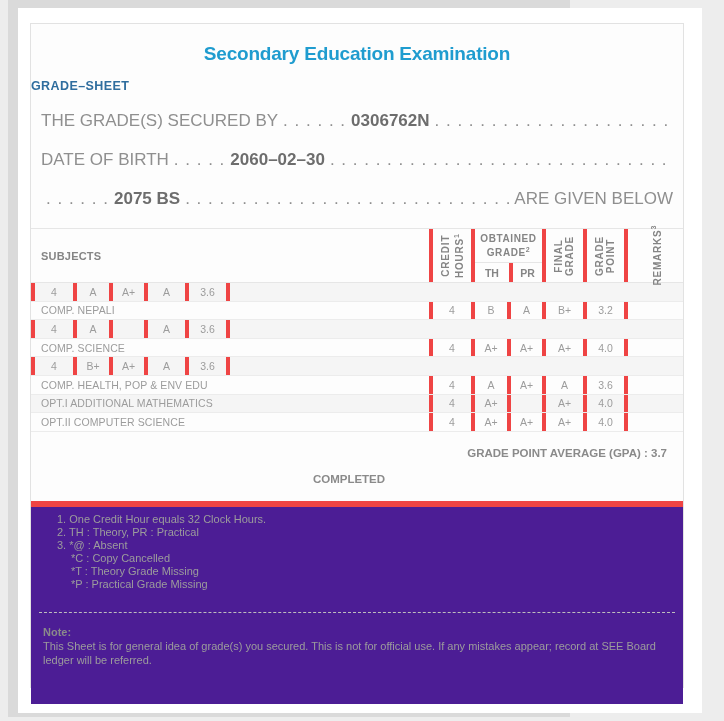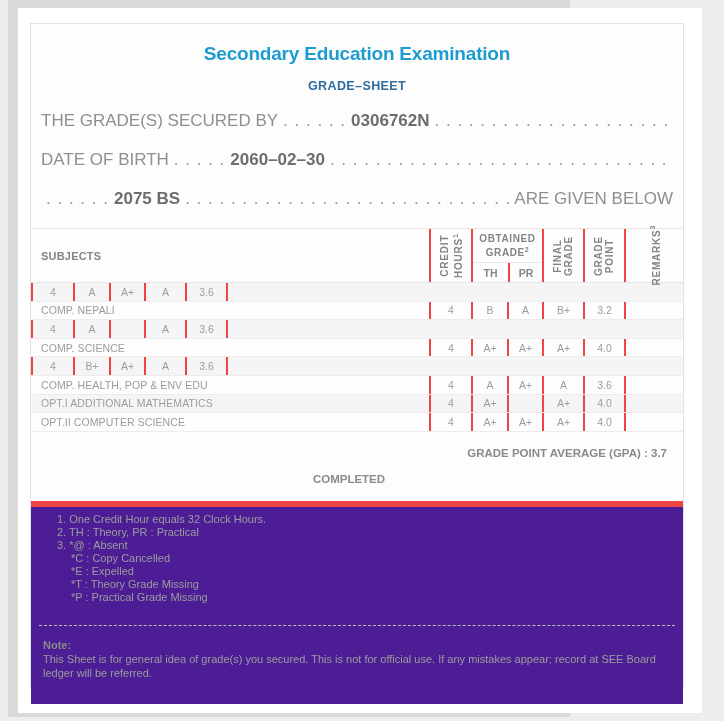--- a/index.html
+++ b/index.html
@@ -12,7 +12,7 @@
 
   .title { margin-top:19px; text-align:center; font-size:19px; font-weight:bold;
            color:#1f9ccf; letter-spacing:-0.2px; }
-  .subtitle { margin-top:14px; text-align:center; font-size:12.5px; font-weight:bold;
+  .subtitle { margin-top:14px; text-align:left; font-size:12.5px; font-weight:bold;
            color:#2f6d9e; letter-spacing:0.4px; }
 
   .info { margin-top:18px; padding:0 10px; }

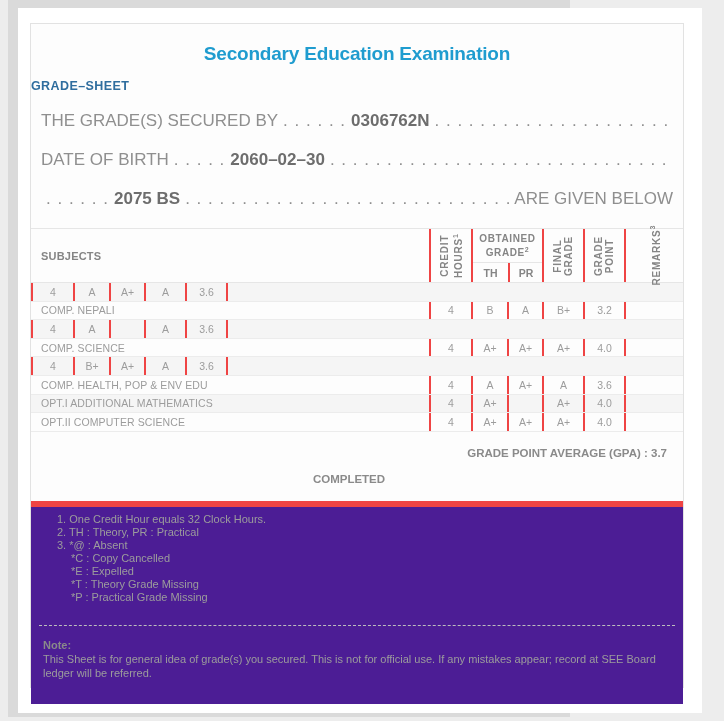--- a/index.html
+++ b/index.html
@@ -35,7 +35,7 @@
   .c-final   { width:41px; }
   .c-gp      { width:41px; }
   .c-remarks { width:59px; }
-  .bl { border-left:2px solid #ef4444; }
+  .bl { border-left:4px solid #ef4444; }
 
   .hcell { display:flex; align-items:center; justify-content:center; overflow:visible; }
   .subjects-h { justify-content:flex-start; padding-left:10px; font-size:11px;

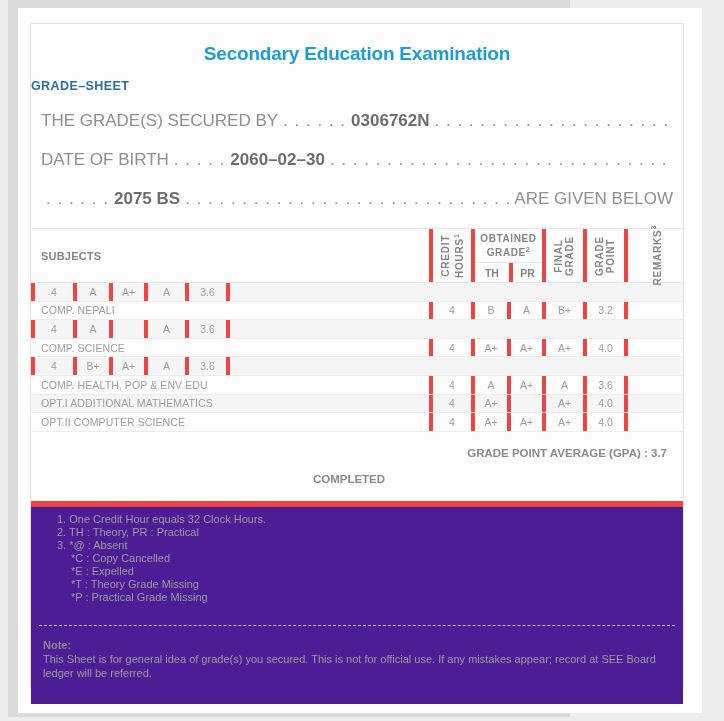--- a/index.html
+++ b/index.html
@@ -211,7 +211,6 @@
         <div class="fnote">2. TH : Theory, PR : Practical</div>
         <div class="fnote">3. *@ : Absent</div>
         <div class="fnote indent">*C : Copy Cancelled</div>
-        <div class="fnote indent">*E : Expelled</div>
         <div class="fnote indent">*T : Theory Grade Missing</div>
         <div class="fnote indent">*P : Practical Grade Missing</div>
         <div class="dashed-divider"></div>

